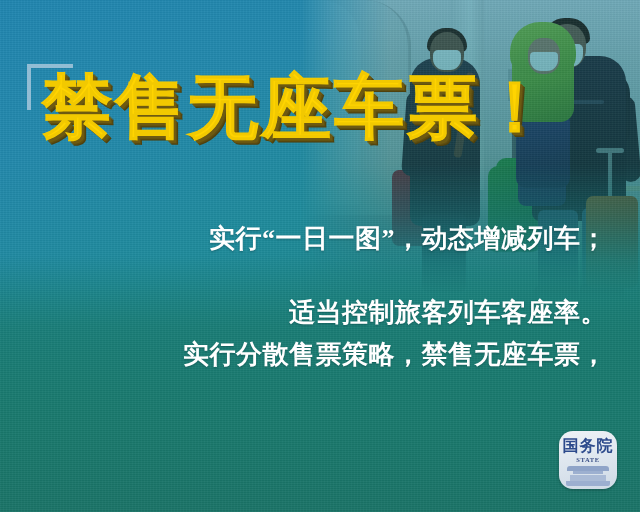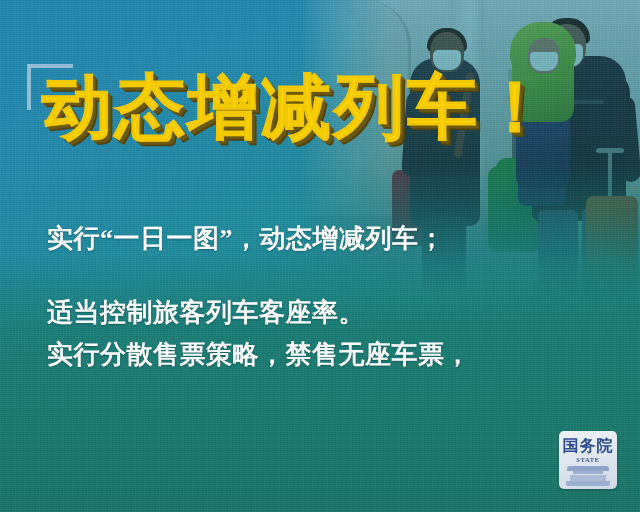--- a/index.html
+++ b/index.html
@@ -229,7 +229,7 @@
     <i class="v"></i>
   </div>
 
-  <div class="headline">动态增减列车！</div>
+  <div class="headline">禁售无座车票！</div>
 
   <div class="body-copy">
     <p class="para p1">实行“一日一图”，动态增减列车；</p>

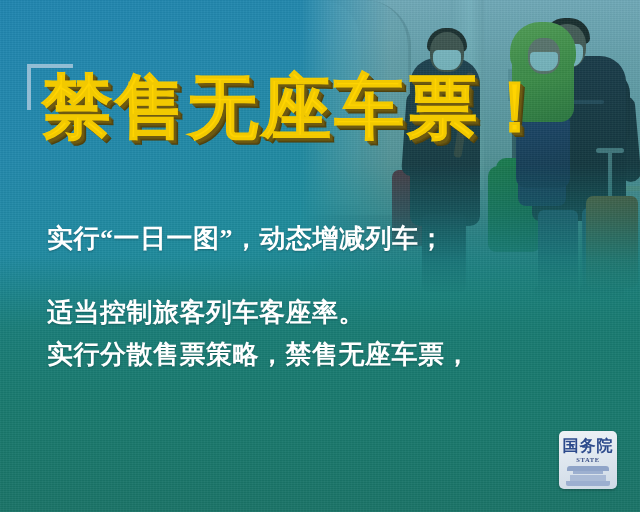--- a/index.html
+++ b/index.html
@@ -133,7 +133,7 @@
     letter-spacing:.5px;
     text-shadow:0 1px 2px rgba(0,40,45,.35);
   }
-  .para{margin:0;}
+  .para{margin:0;text-align:right;}
   .para.p1{margin-bottom:32px;}
   .para.p2{margin:0;}
 

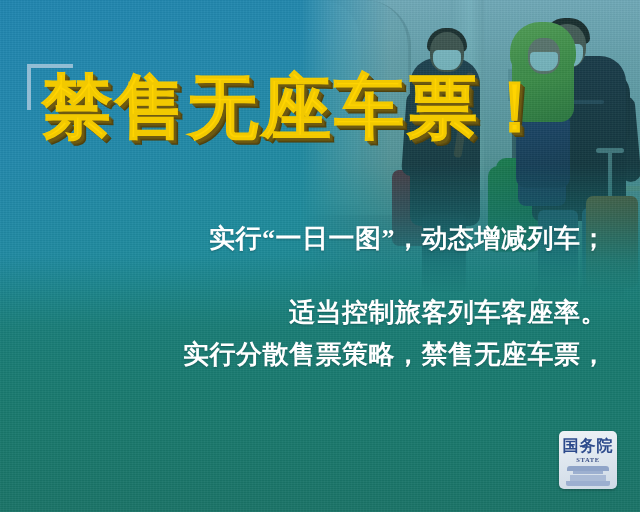--- a/index.html
+++ b/index.html
@@ -140,7 +140,7 @@
   
   .badge{
     position:absolute;left:559px;top:431px;width:58px;height:58px;
-    border-radius:5px;
+    border-radius:14px;
     background:linear-gradient(170deg,#eef2f6 0%,#dfe7ef 45%,#cfdae6 100%);
     box-shadow:0 1px 3px rgba(0,0,0,.28);
     overflow:hidden;

